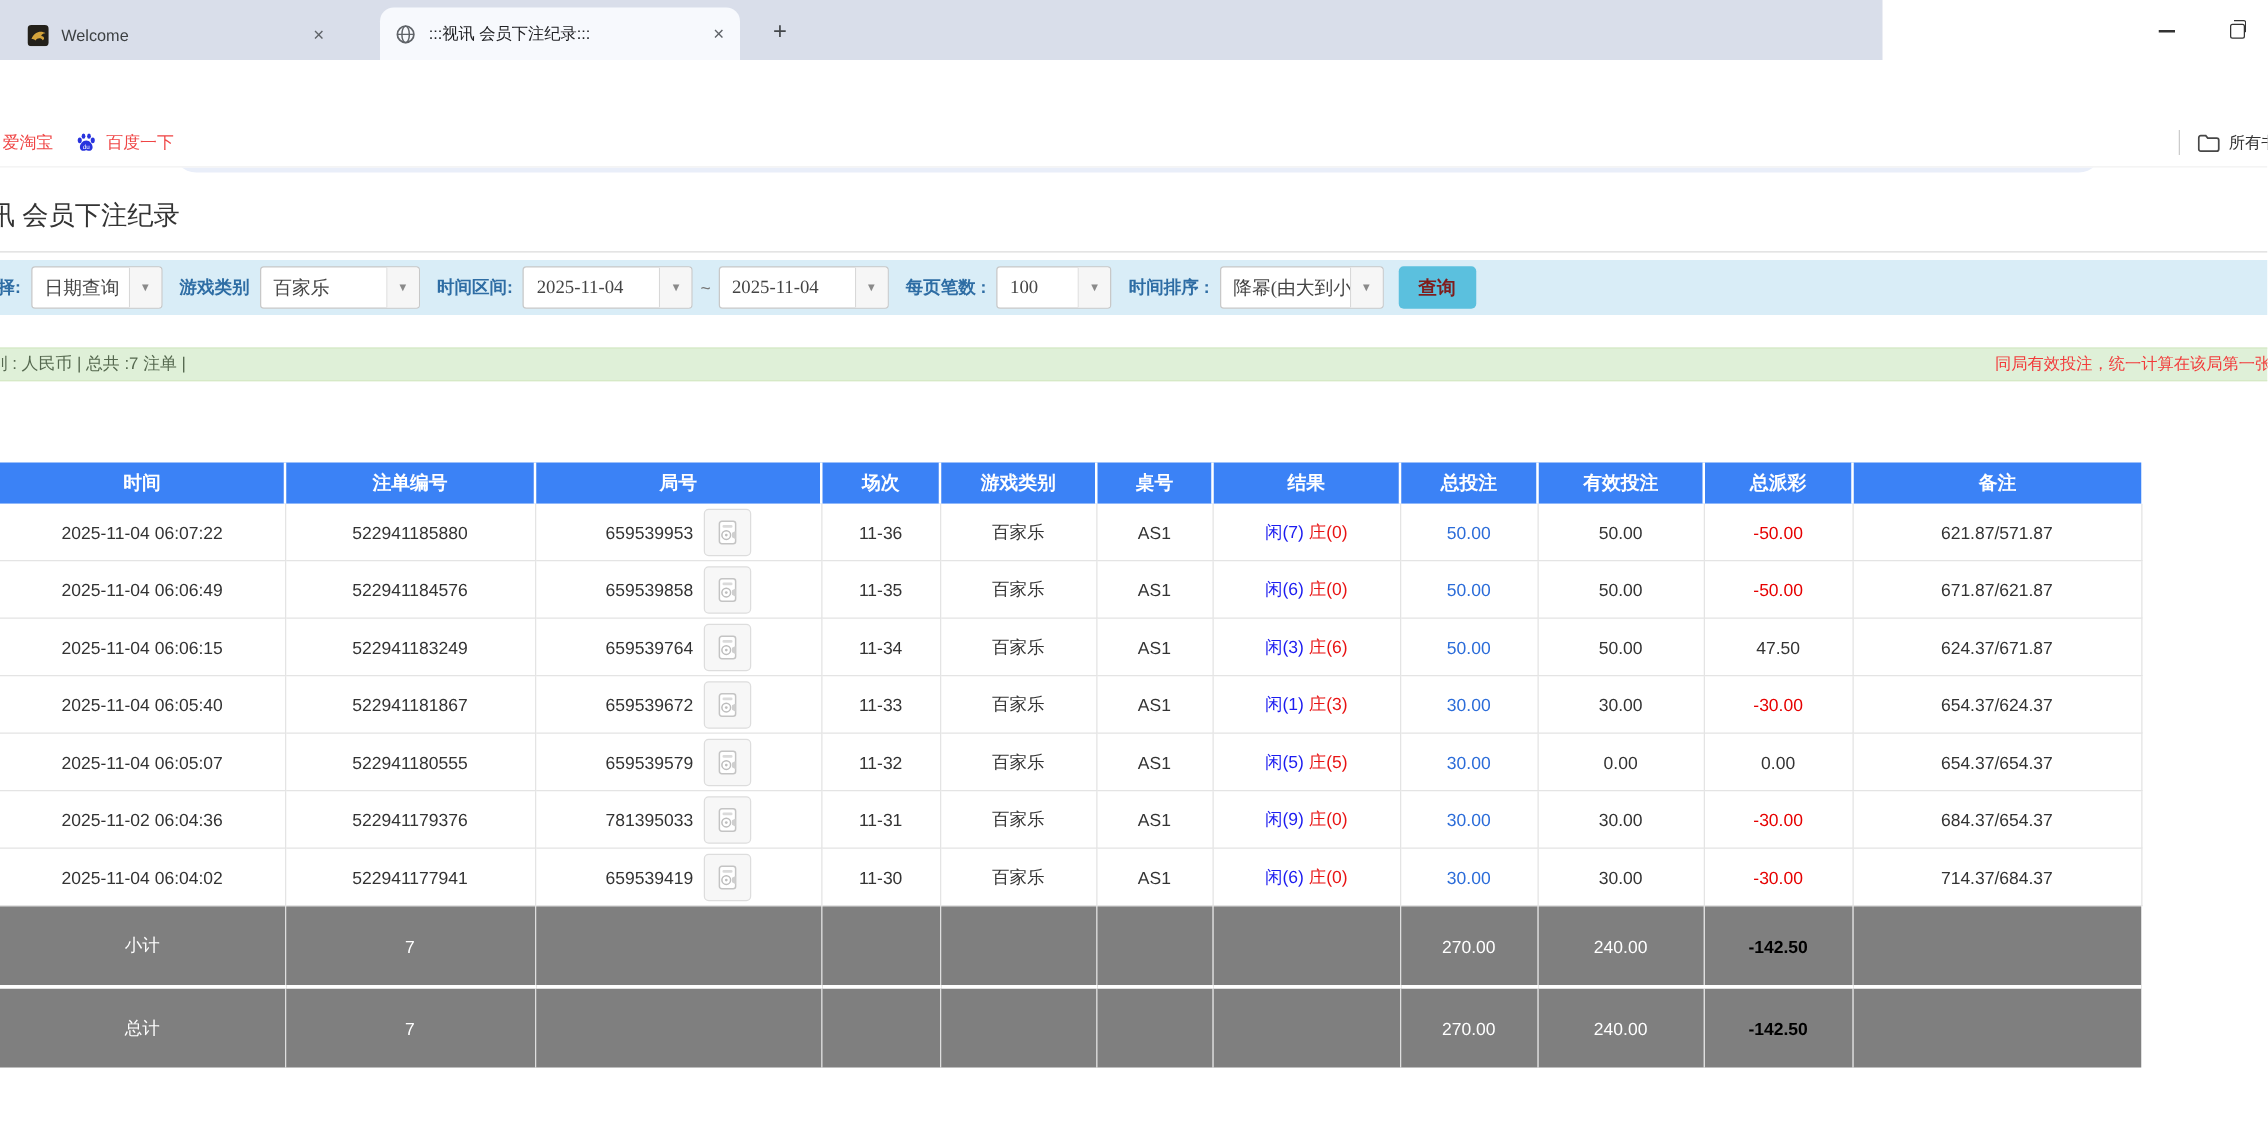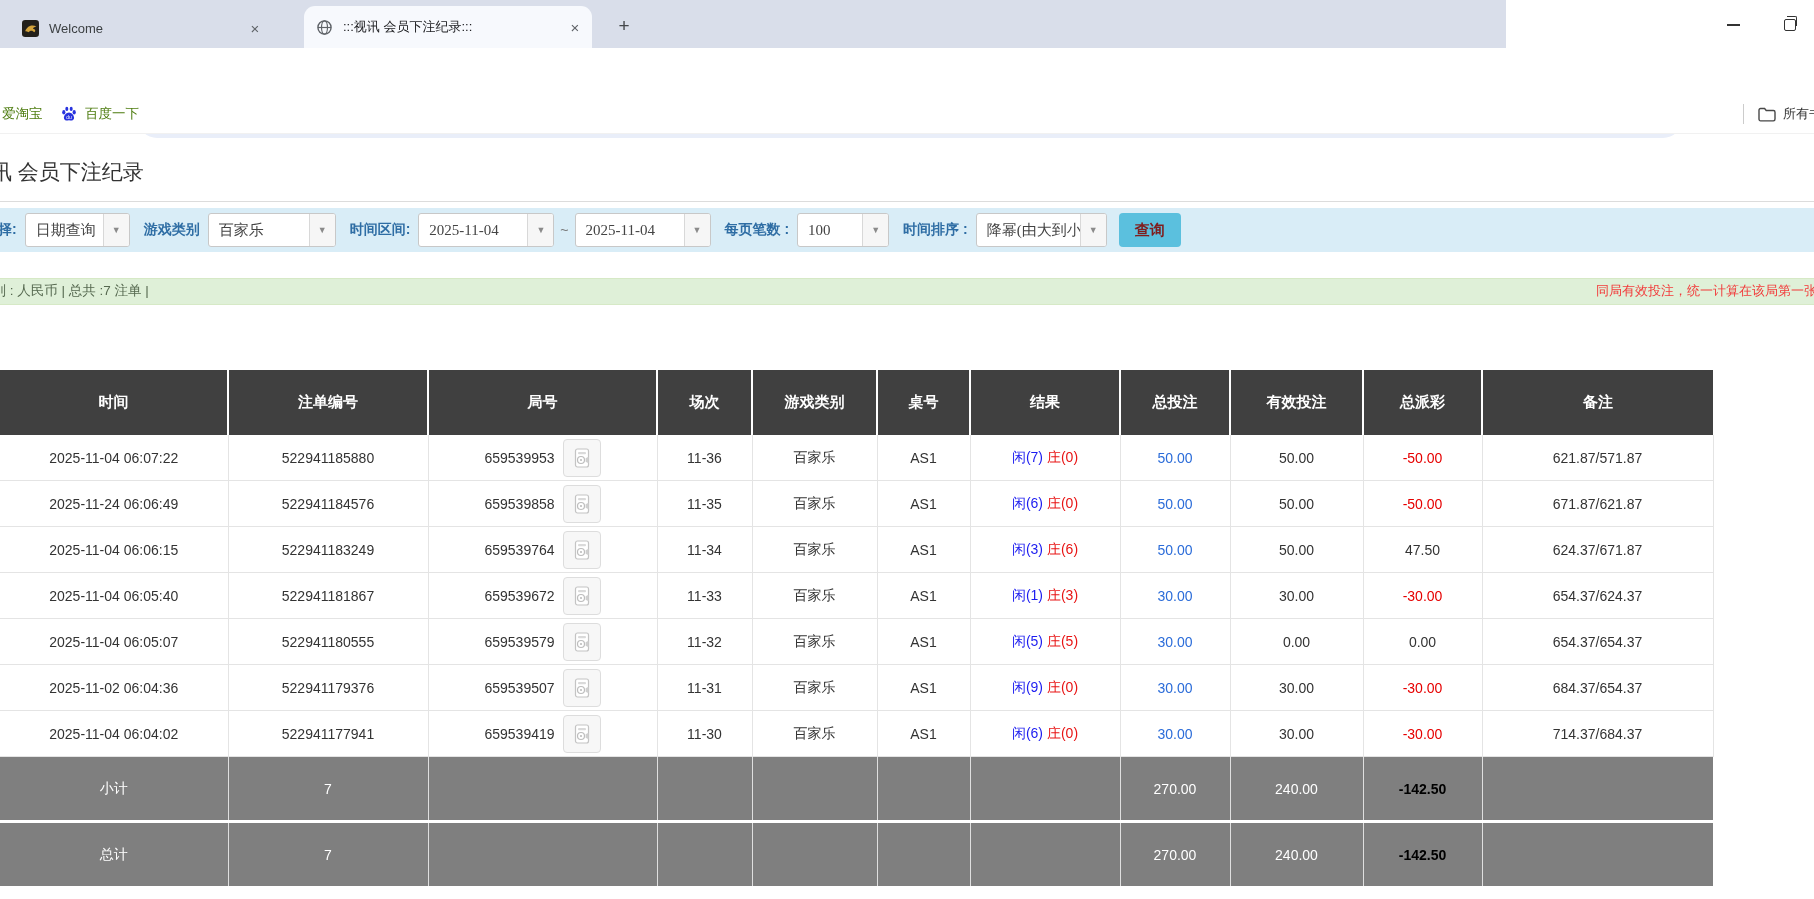--- a/index.html
+++ b/index.html
@@ -35,7 +35,7 @@
   .avatar{position:absolute;left:1750px;top:57px;}
   
   .bookmarksbar{left:0;top:95px;width:1814px;height:38px;background:#fff;border-bottom:1px solid #f1f1f1;}
-  .bm{position:absolute;top:0;height:38px;display:flex;align-items:center;gap:7px;font-size:13.5px;color:#4d7c0f;}
+  .bm{position:absolute;top:0;height:38px;display:flex;align-items:center;gap:7px;font-size:13.5px;color:#ef4444;}
   .bm-divider{position:absolute;left:1743px;top:9px;width:1px;height:20px;background:#ccc;}
   .bm-all{position:absolute;left:1758px;top:0;height:38px;display:flex;align-items:center;gap:7px;font-size:13px;color:#333;white-space:nowrap;}
   

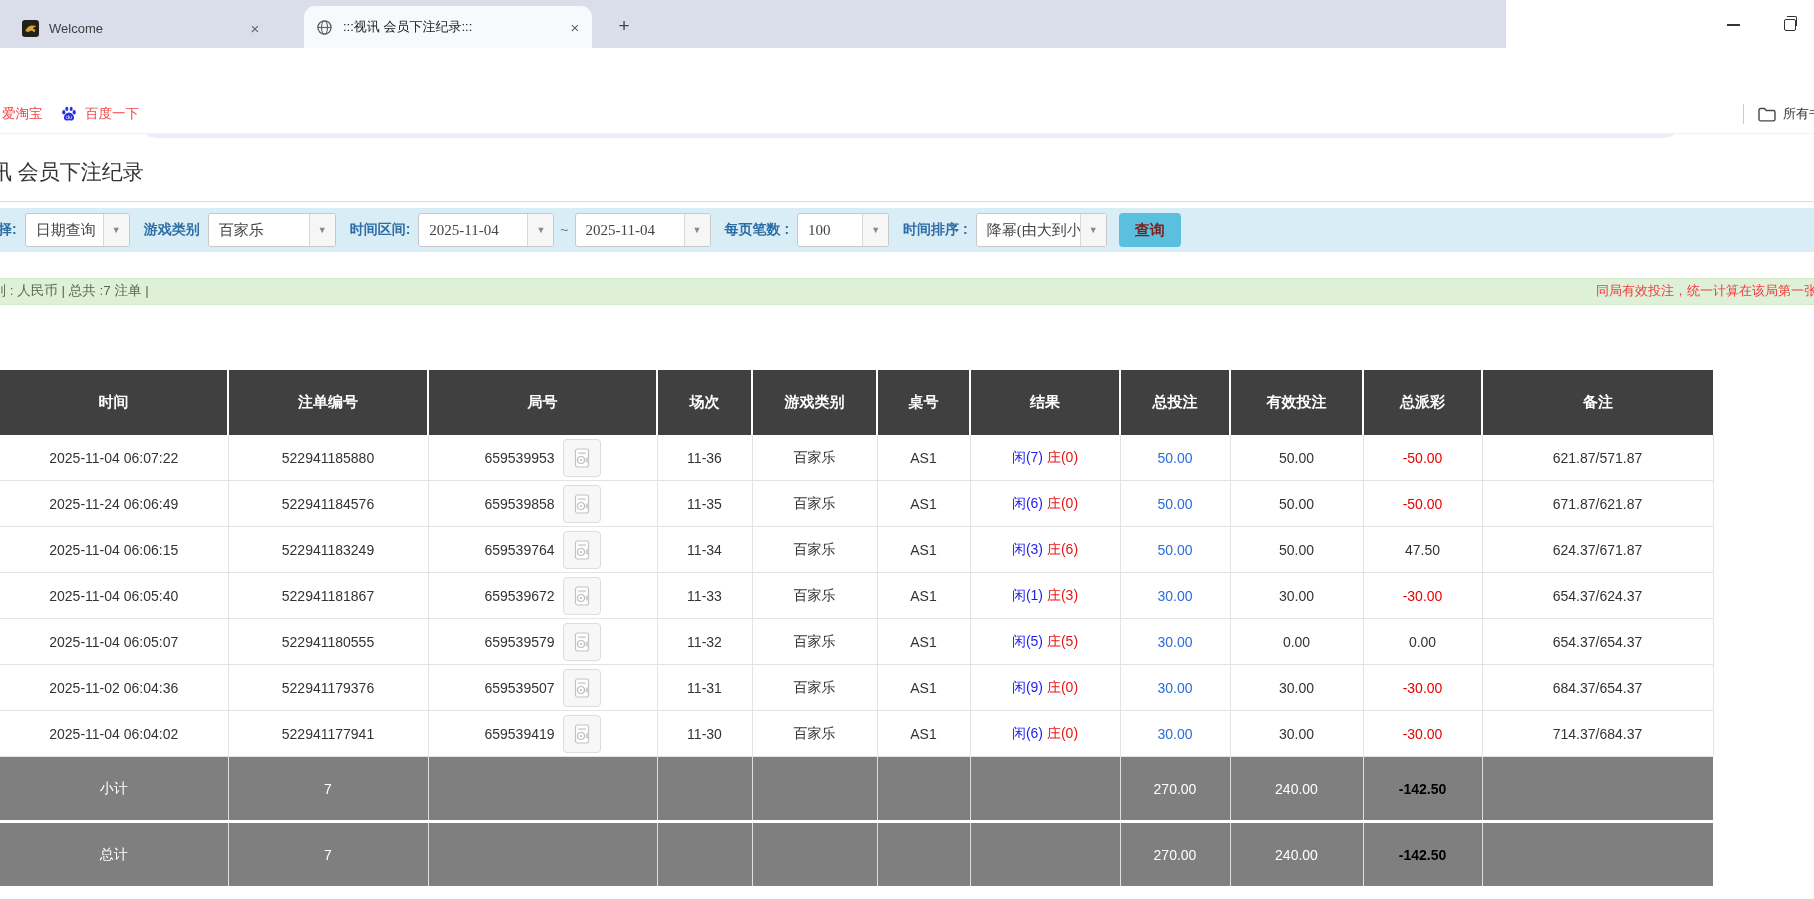--- a/index.html
+++ b/index.html
@@ -59,8 +59,8 @@
   
   .table-wrap{left:0;top:370px;}
   table{border-collapse:collapse;table-layout:fixed;width:1713px;}
-  thead th{background:#404040;color:#fff;font-size:15px;font-weight:bold;height:33px;border-left:2px solid #fff;
-    padding:16px;text-align:center;}
+  thead th{background:#3b82f6;color:#fff;font-size:15px;font-weight:bold;height:33px;border-left:2px solid #fff;
+    padding:0;text-align:center;}
   thead th:first-child{border-left:none;}
   tbody td{height:45px;text-align:center;font-size:14px;color:#333;border:1px solid #e4e4e4;border-top:none;
     padding:0;background:#fff;}

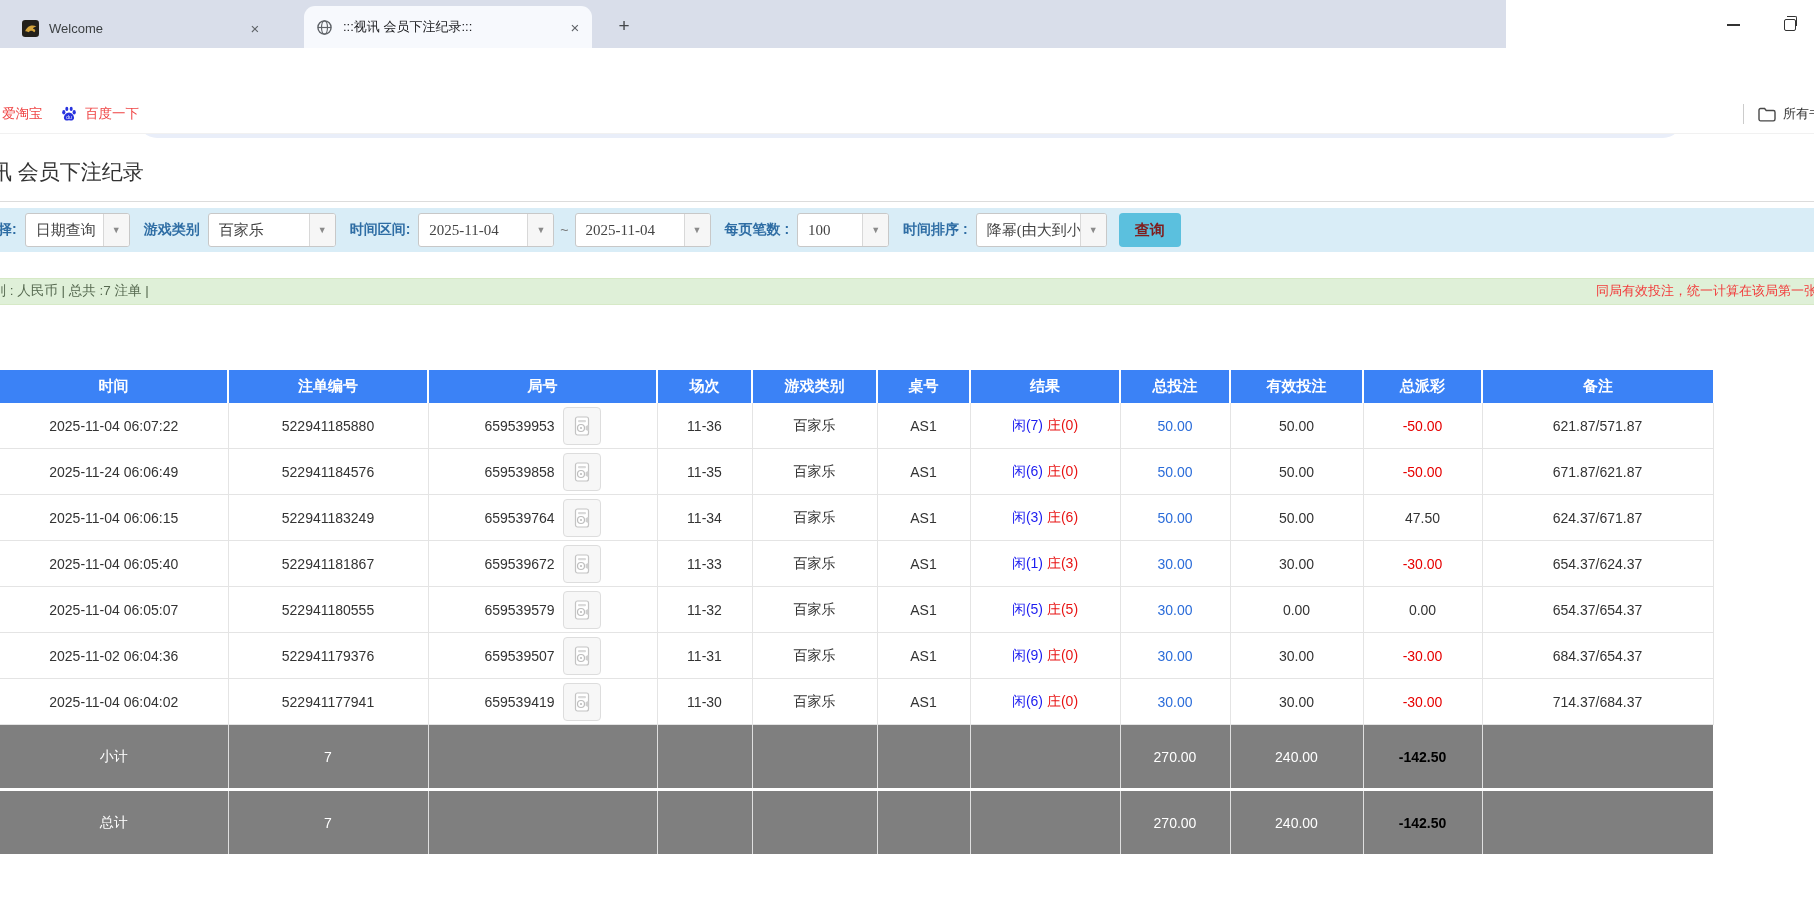--- a/index.html
+++ b/index.html
@@ -289,7 +289,7 @@
           <td>621.87/571.87</td>
         </tr>
         <tr>
-          <td>2025-11-24 06:06:49</td>
+          <td>2025-11-04 06:06:49</td>
           <td>522941184576</td>
           <td>
             <span class="round-wrap">

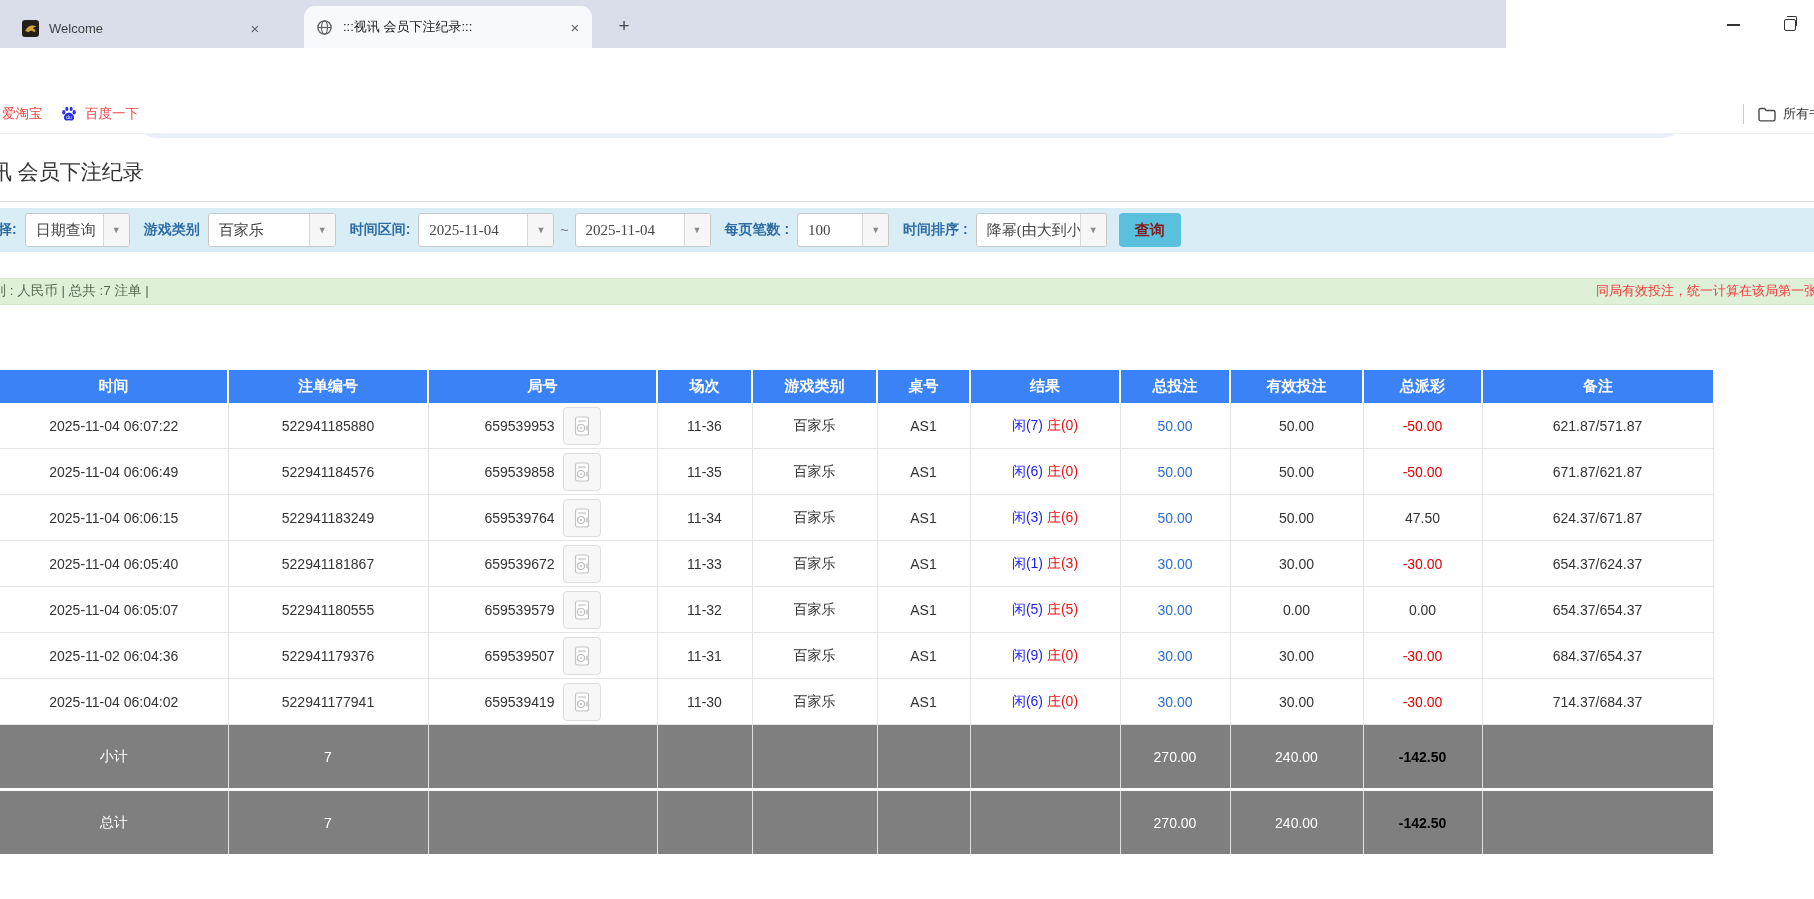--- a/index.html
+++ b/index.html
@@ -397,7 +397,7 @@
           <td>522941179376</td>
           <td>
             <span class="round-wrap">
-              <span>659539507</span>
+              <span>781395033</span>
               <span class="media-btn">
                 <svg width="22" height="22" viewBox="0 0 22 22">
                   <rect x="4.5" y="2" width="13" height="18" rx="2" fill="#fff" stroke="#c4c4c4" stroke-width="1.2"></rect>

